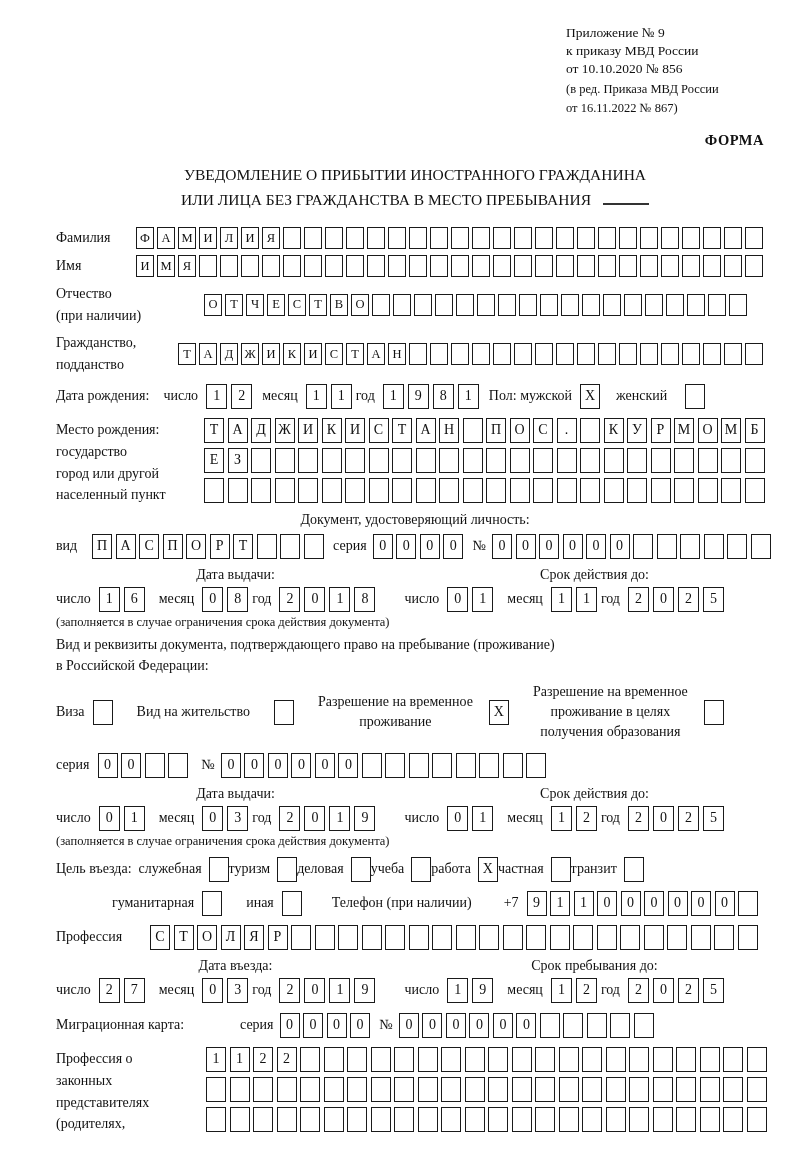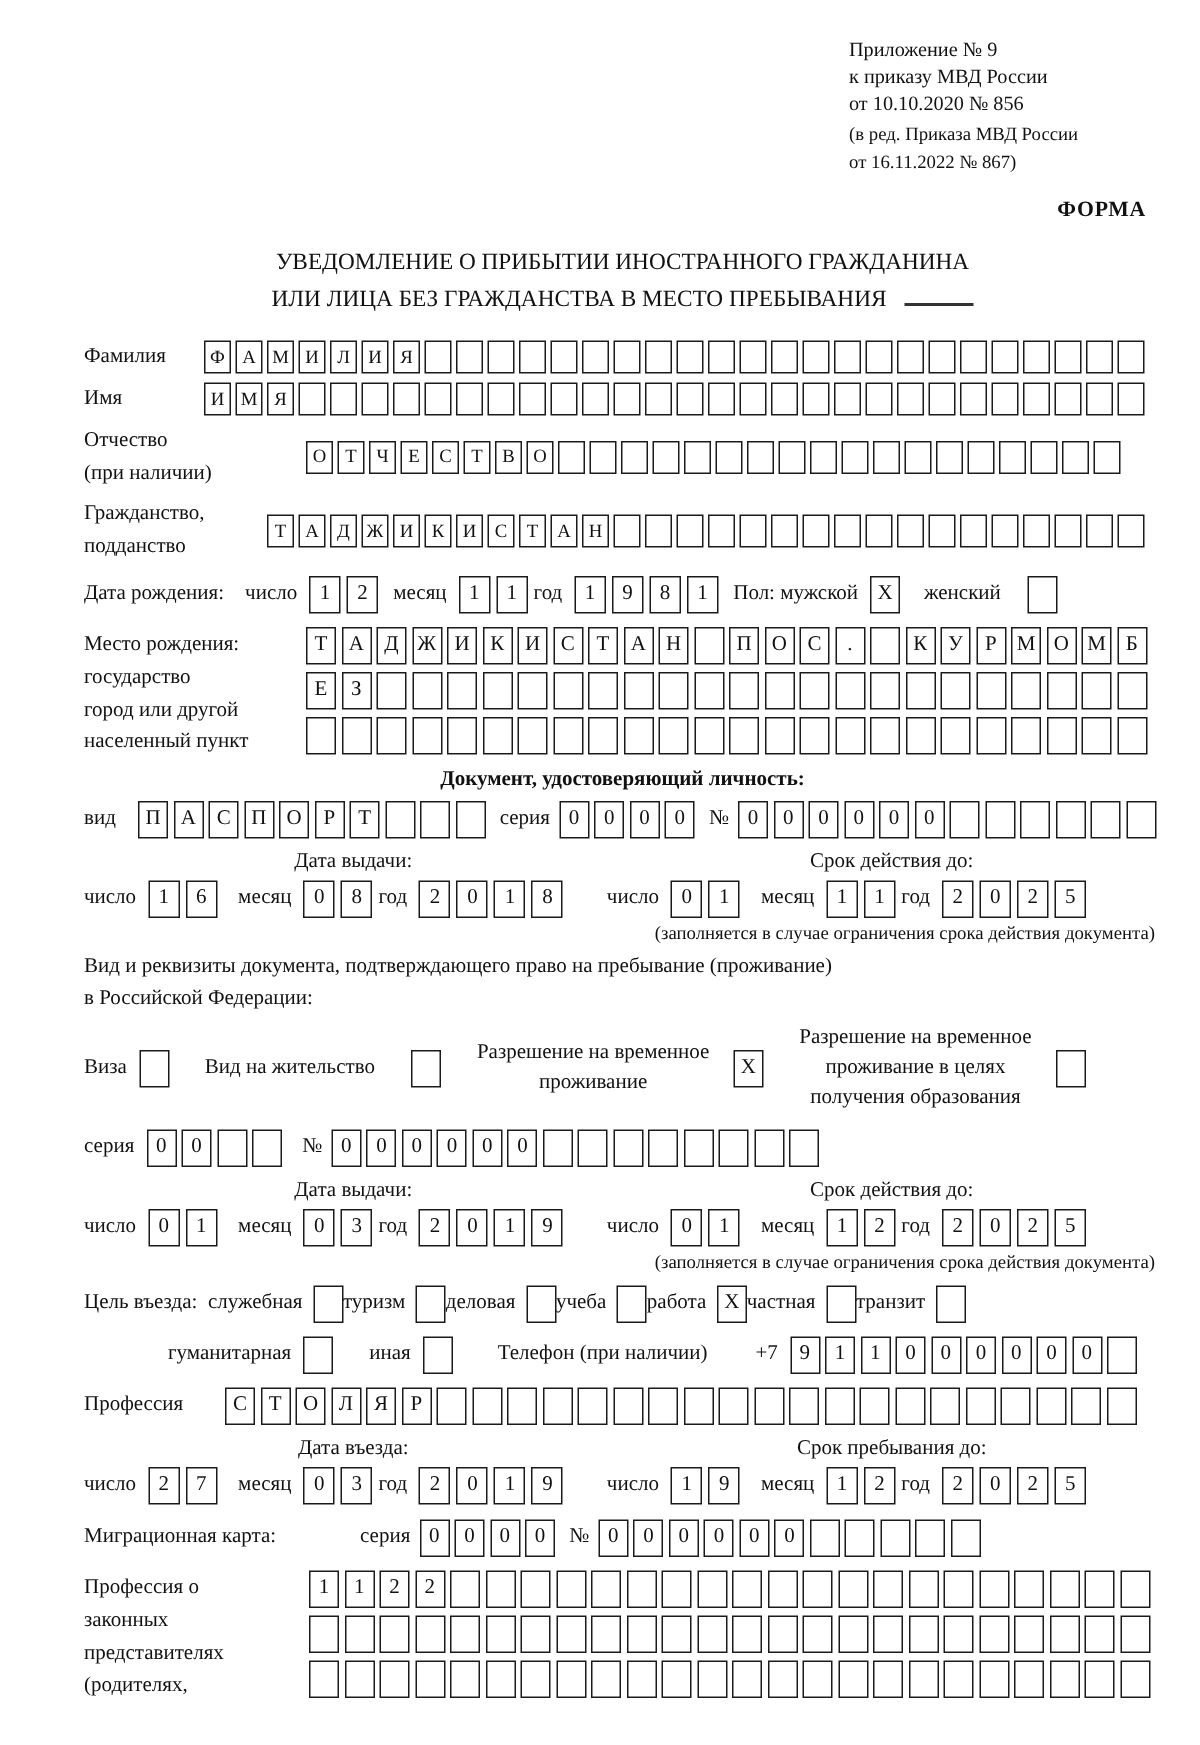--- a/index.html
+++ b/index.html
@@ -314,7 +314,7 @@
     </span>
   </div>
 
-  <div style="text-align:center;font-weight:bold;margin-top:4px">Документ, удостоверяющий личность:</div>
+  <div style="text-align:center;font-weight:normal;margin-top:4px">Документ, удостоверяющий личность:</div>
 
   <div class="row">
     <span class="lbl" style="width:40px">вид</span>

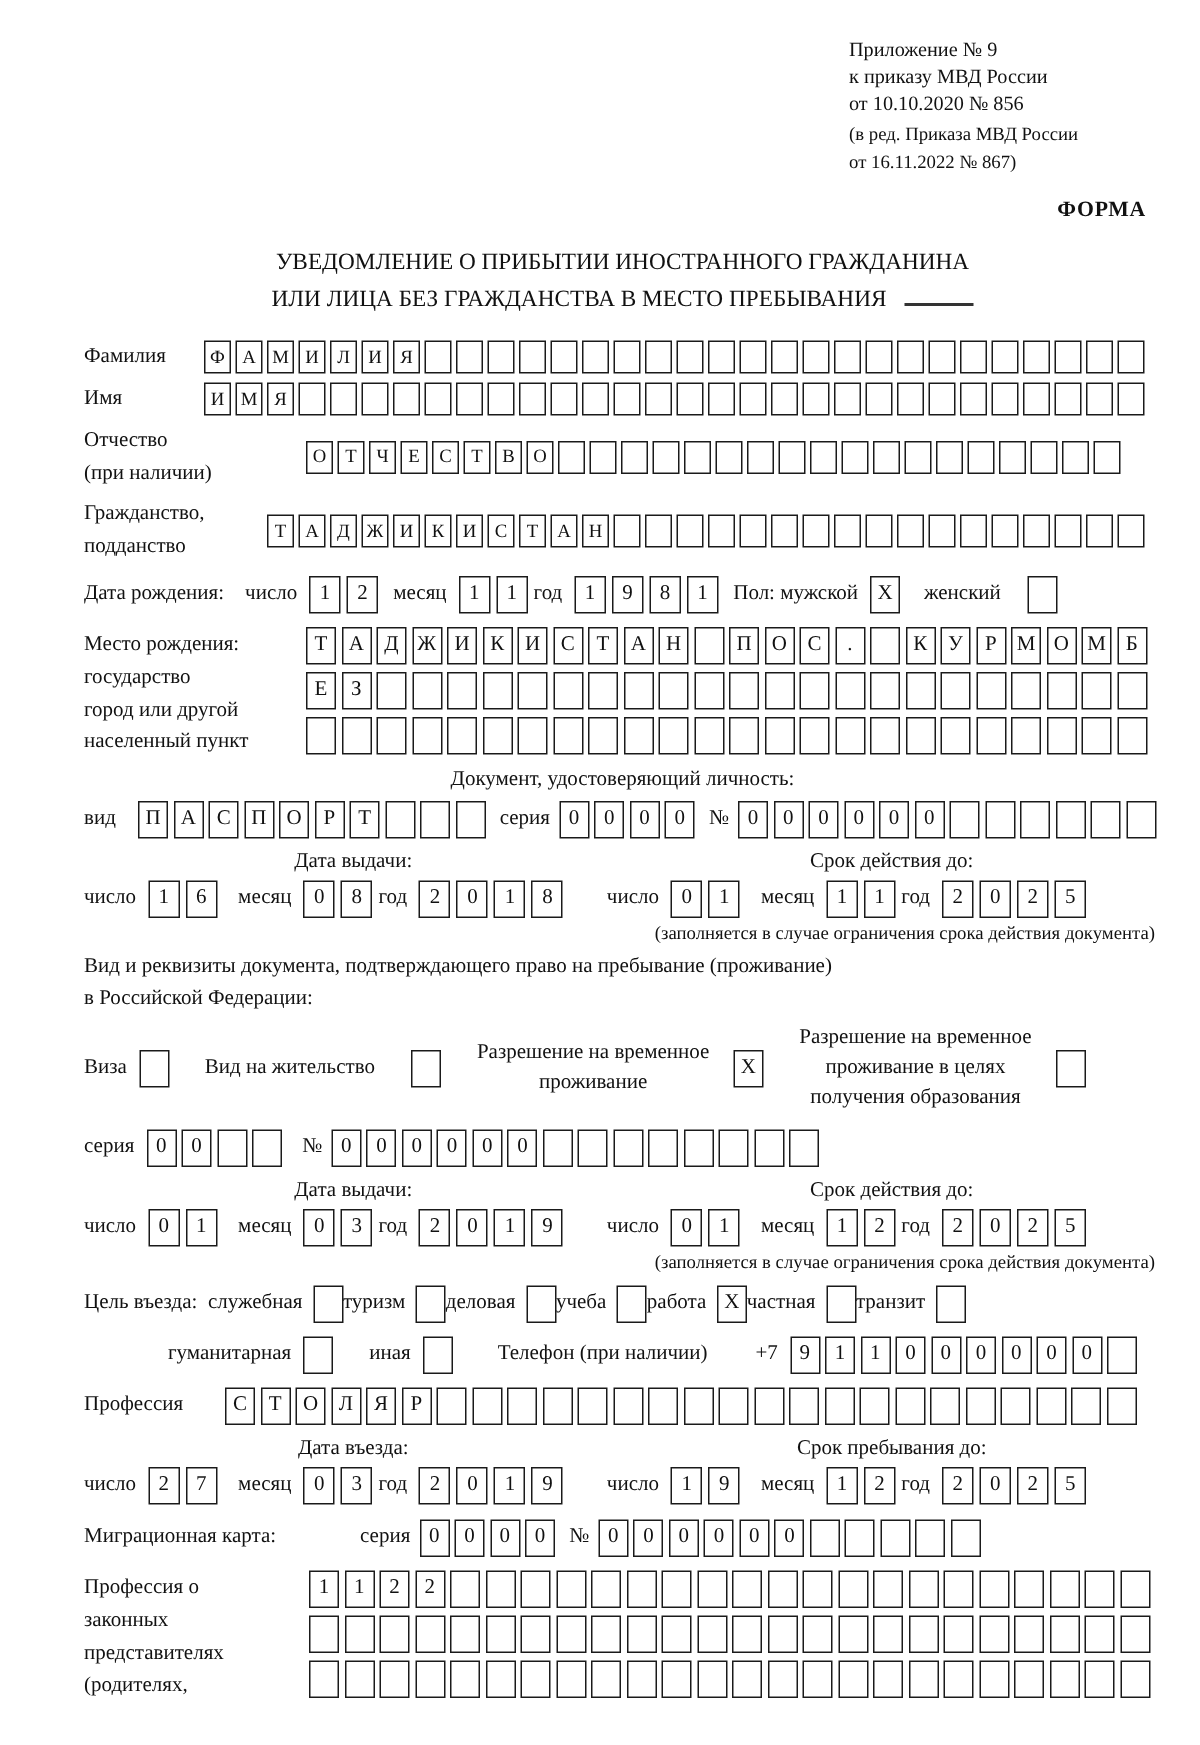--- a/index.html
+++ b/index.html
@@ -30,7 +30,7 @@
   .dhdr>span{width:50%;text-align:center}
   .drow{display:flex;align-items:center;margin-top:4px;white-space:nowrap}
   .grp{display:inline-flex;align-items:center}
-  .note{text-align:right;font-size:12.5px;margin-top:3px;padding-right:4px}
+  .note{text-align:left;font-size:12.5px;margin-top:3px;padding-right:4px}
   .clabel{text-align:center;line-height:1.45}
   .vrows .cells{margin-bottom:5px}
   .pair{display:inline-flex;align-items:center;gap:7px}

